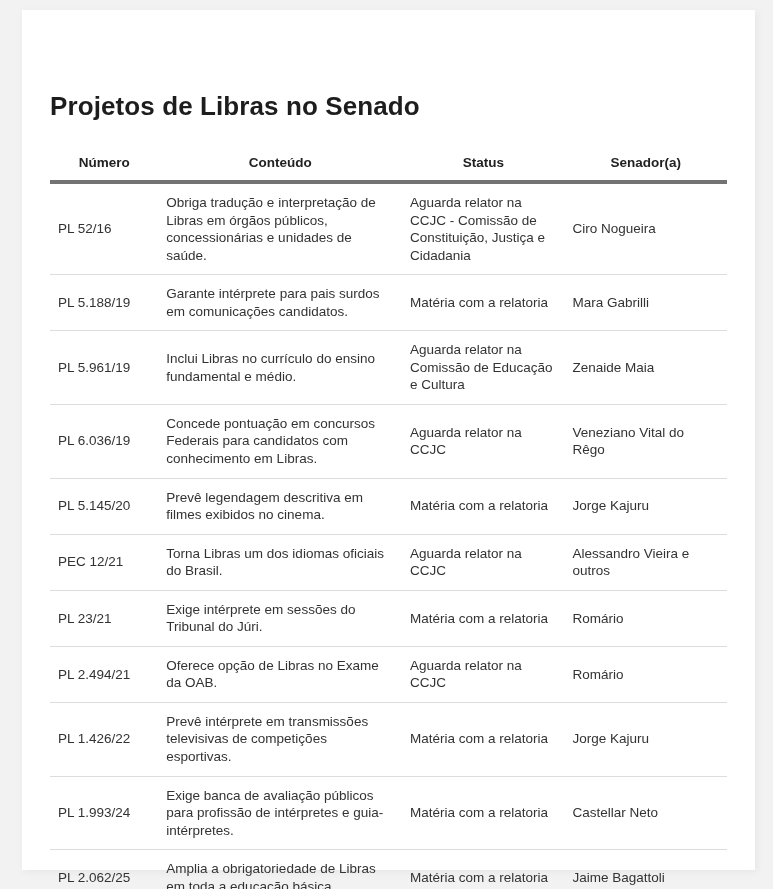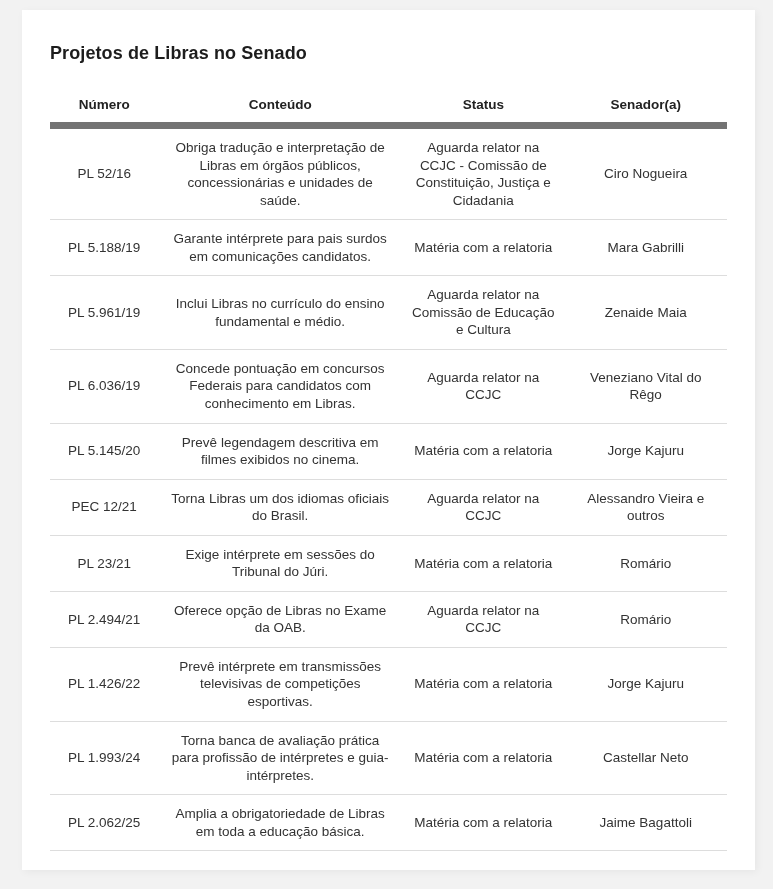--- a/index.html
+++ b/index.html
@@ -18,10 +18,11 @@
     padding: 33px 28px 0 28px;
   }
   .title {
-    font-size: 18px;
+    font-size: 26px;
     font-weight: 700;
     color: #1d1d1d;
     letter-spacing: 0.1px;
+    margin-top: 48px;
   }
   table.dw-table {
     width: 100%;

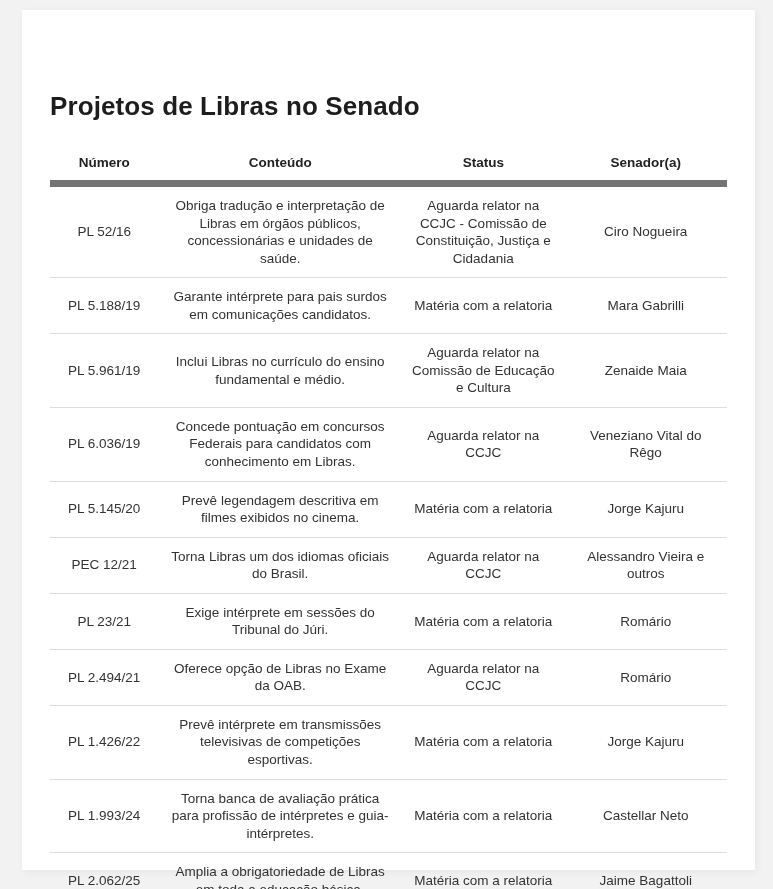--- a/index.html
+++ b/index.html
@@ -40,7 +40,7 @@
     color: #222222;
     text-align: center;
     padding: 6px 6px 10px 6px;
-    border-bottom: 7px solid #737373;
+    border-bottom: 4px solid #737373;
     vertical-align: bottom;
   }
   .dw-table td {

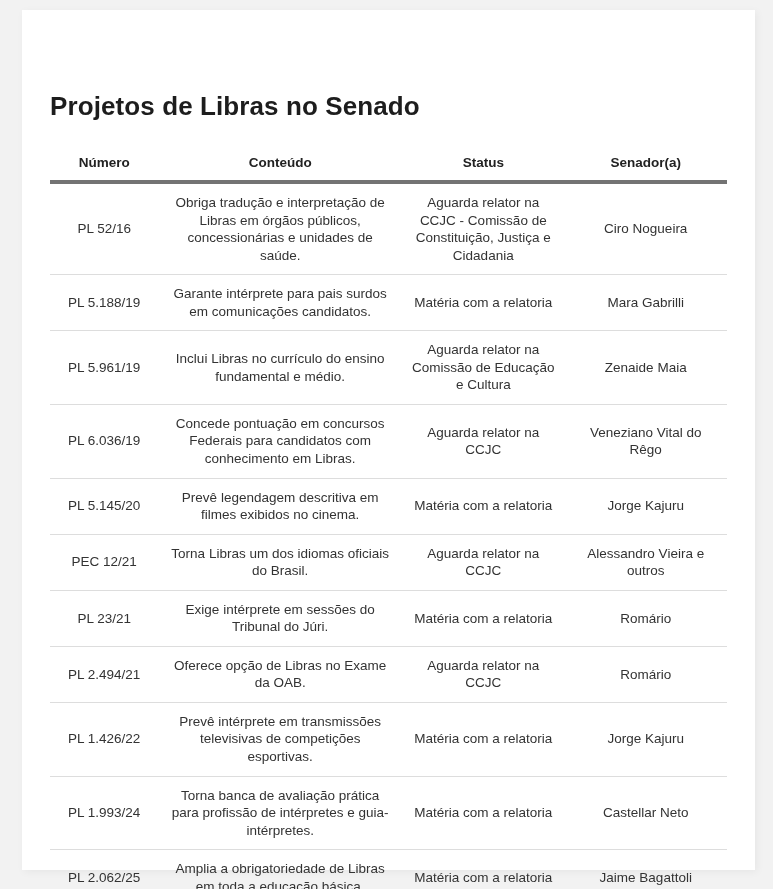--- a/index.html
+++ b/index.html
@@ -46,7 +46,7 @@
   .dw-table td {
     font-size: 13.5px;
     color: #333333;
-    text-align: center;
+    text-align: left;
     vertical-align: middle;
     line-height: 1.3;
     padding: 10px 8px;

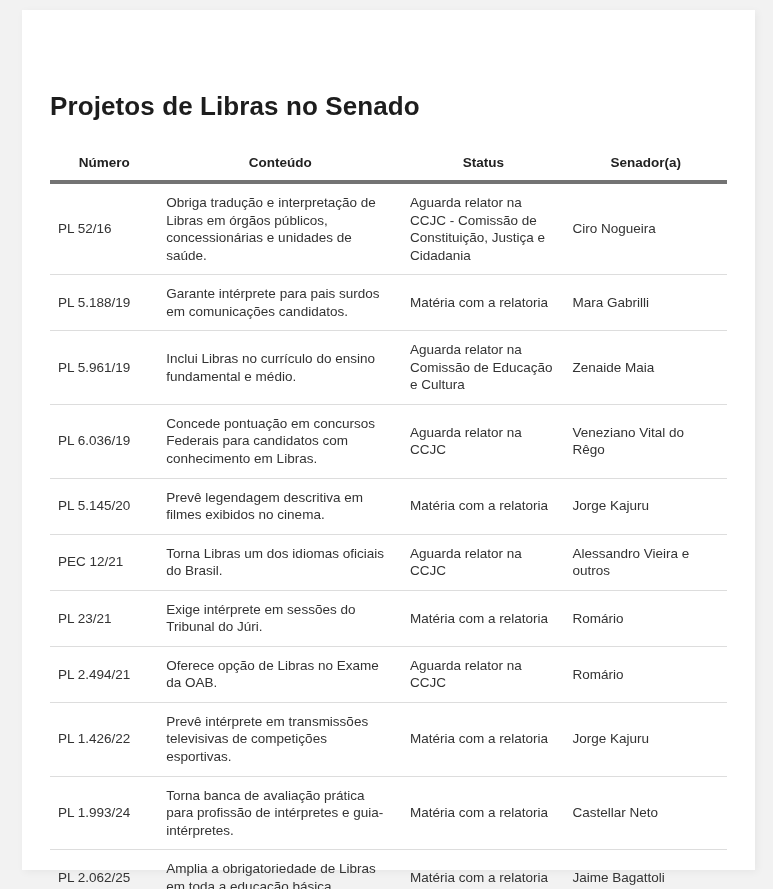--- a/index.html
+++ b/index.html
@@ -151,7 +151,7 @@
 
     <tr>
       <td>PL 1.993/24</td>
-      <td>Torna banca de avaliação prática para profissão de intérpretes e guia-intérpretes.</td>
+      <td>Exige banca de avaliação públicos para profissão de intérpretes e guia-intérpretes.</td>
       <td>Matéria com a relatoria</td>
       <td>Castellar Neto</td>
     </tr>

